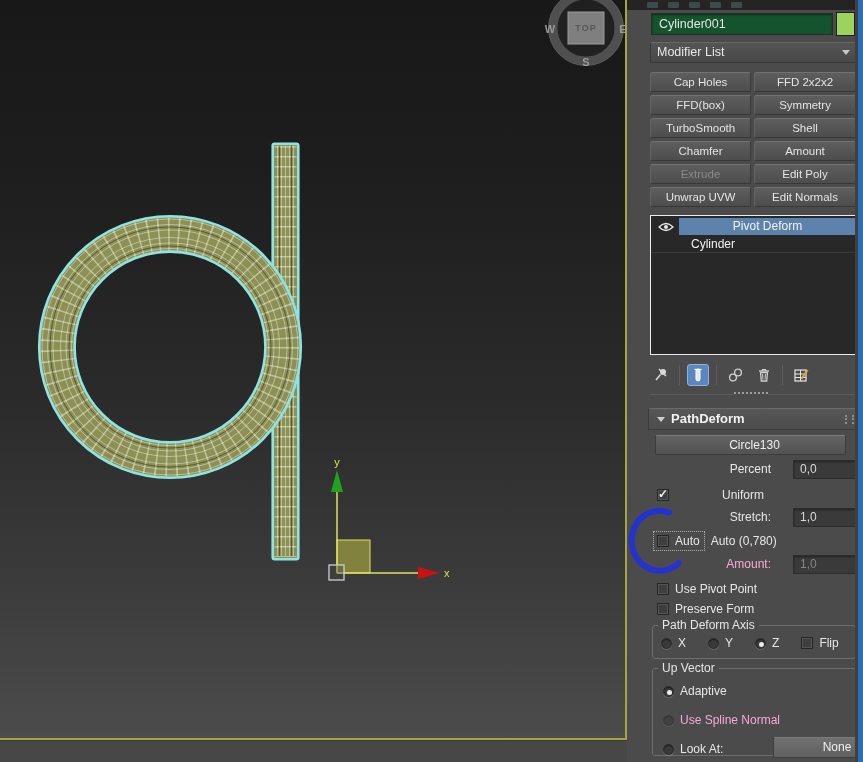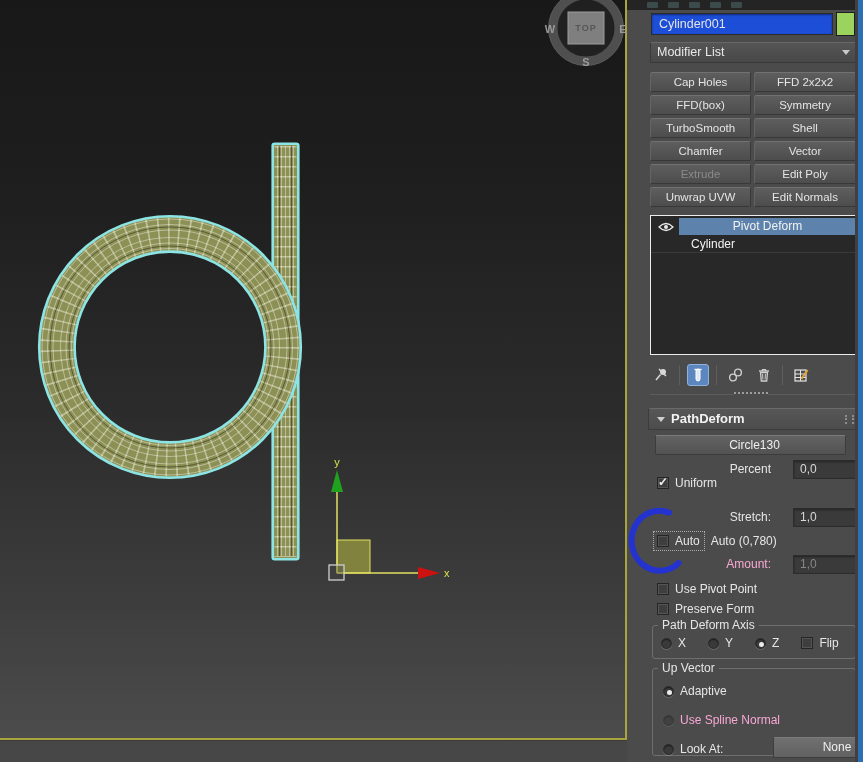--- a/index.html
+++ b/index.html
@@ -21,7 +21,7 @@
   #tabstrip .tstub { width:11px; height:6px; background:#4e6b6b; opacity:.55; border-radius:1px; }
 
   #name-field { position:absolute; left:24px; top:13px; width:182px; height:22px;
-    background:#1d4ed8; border:1px solid #2b2b2b; box-shadow:inset 0 1px 2px rgba(0,0,0,.45);
+    background:#14532d; border:1px solid #2b2b2b; box-shadow:inset 0 1px 2px rgba(0,0,0,.45);
     color:#e4e4e4; font-size:12.5px; line-height:20px; padding-left:7px; }
   #color-swatch { position:absolute; left:209px; top:12px; width:19px; height:24px;
     background:#9bd35e; border:1px solid #1f1f1f; }

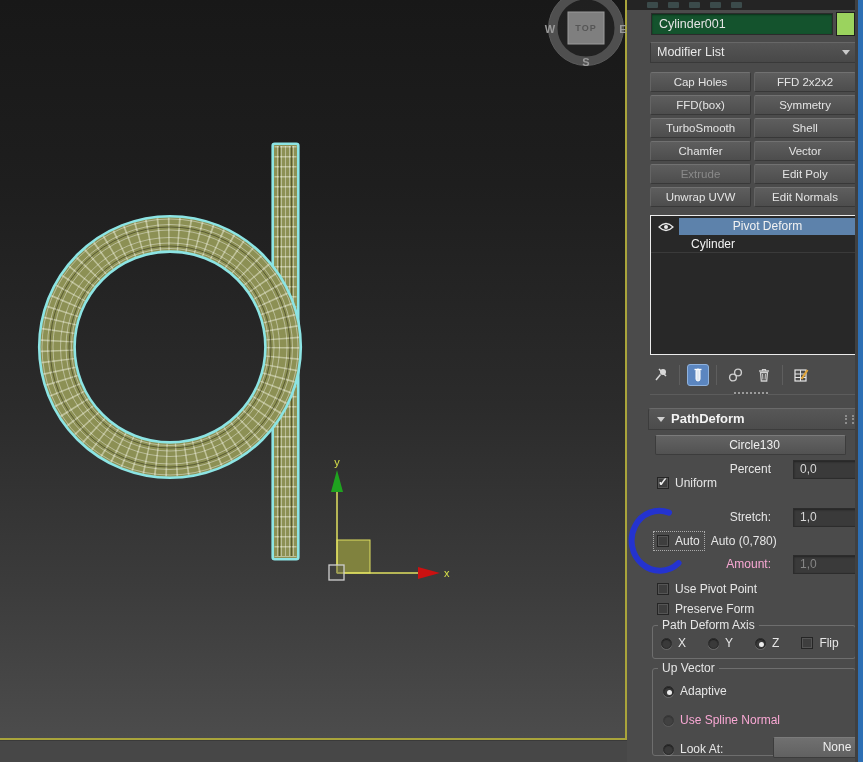--- a/index.html
+++ b/index.html
@@ -204,7 +204,7 @@
       <button class="pbtn">TurboSmooth</button>
       <button class="pbtn">Shell</button>
       <button class="pbtn">Chamfer</button>
-      <button class="pbtn">Vector</button>
+      <button class="pbtn">Amount</button>
       <button class="pbtn disabled">Extrude</button>
       <button class="pbtn">Edit Poly</button>
       <button class="pbtn">Unwrap UVW</button>

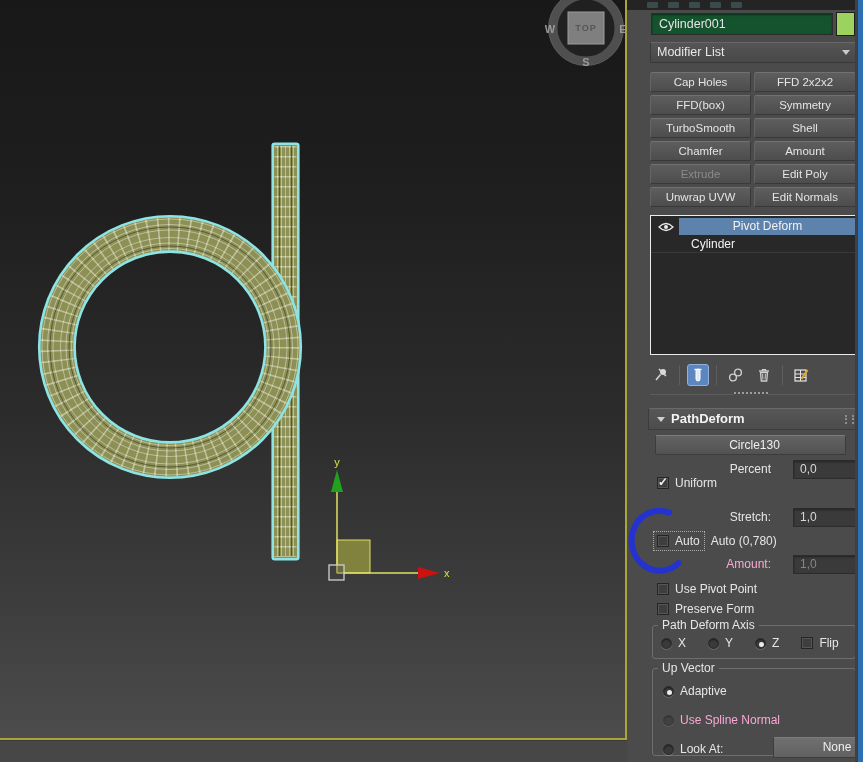--- a/index.html
+++ b/index.html
@@ -290,7 +290,7 @@
       </div>
     </div>
 
-    <div class="row" style="top:473px;">
+    <div class="row" style="top:485px;gap:47px;">
       <span style="margin-left:7px;" class="cb checked"></span>
       <span class="lbl">Uniform</span>
     </div>

